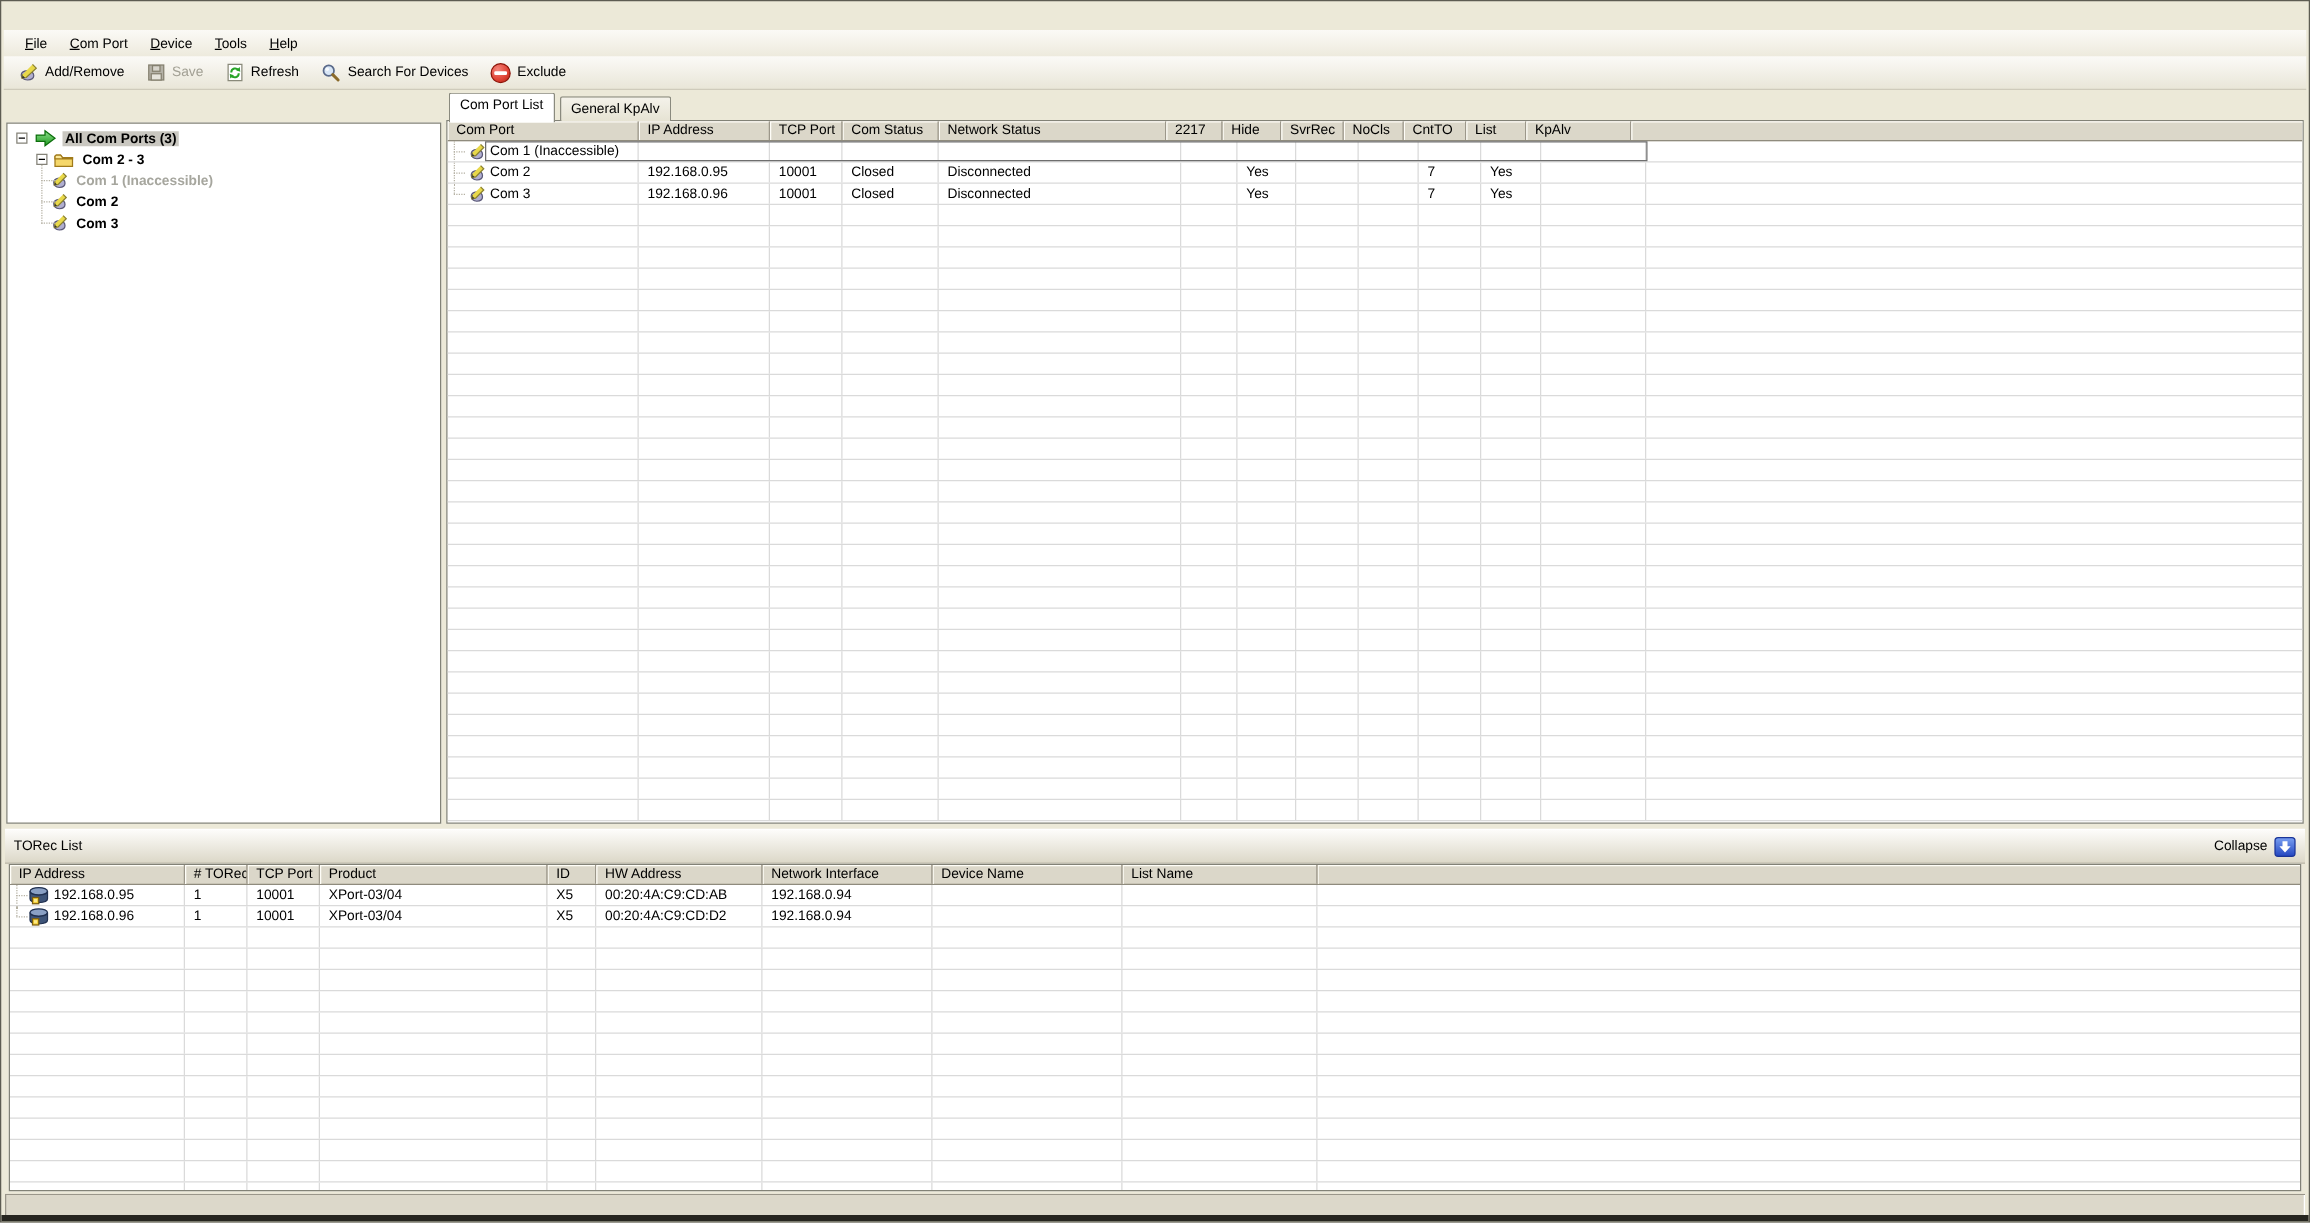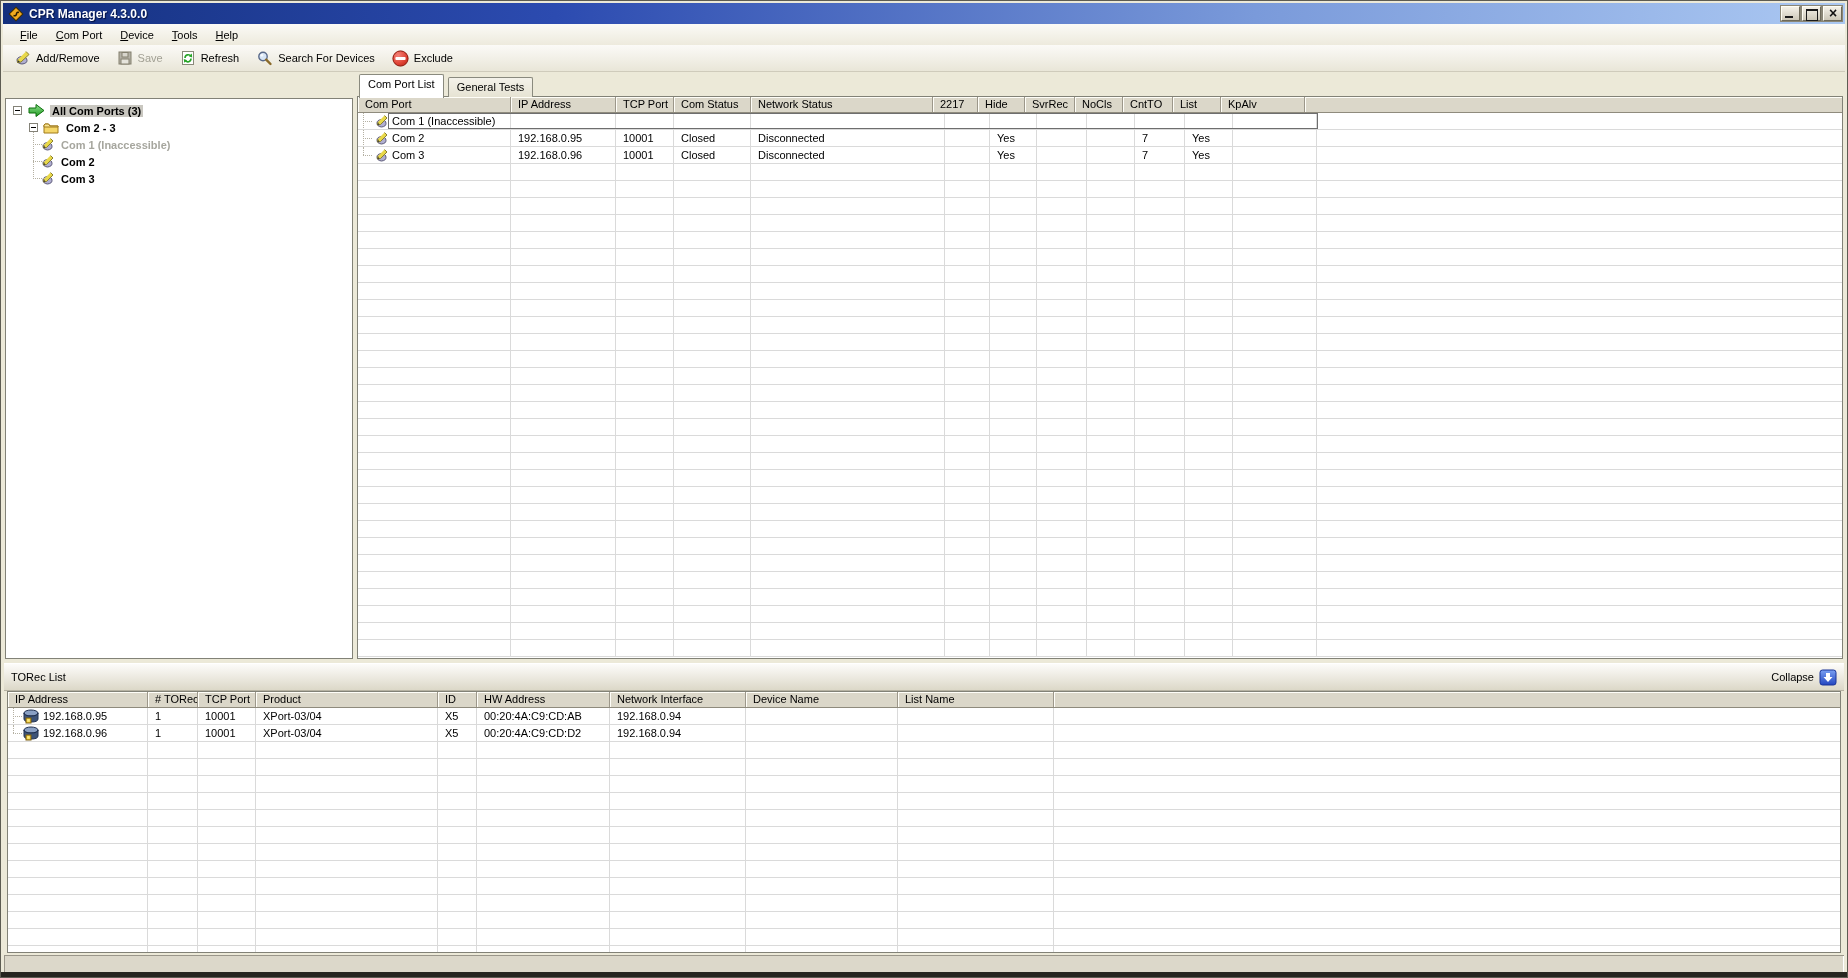--- a/index.html
+++ b/index.html
@@ -115,18 +115,6 @@
 
 <div class="window">
 
-  <div class="titlebar">
-    <span class="icon">
-      <svg width="16" height="16" viewBox="0 0 16 16">
-        <rect x="3.2" y="3.2" width="9.6" height="9.6" transform="rotate(45 8 8)" fill="#f0a91e" stroke="#3a2a00"></rect>
-        <path d="M5.5 9.5 Q8 10.5 8.5 8 Q9 5.5 11 6.5" fill="none" stroke="#2a1a00" stroke-width="1.6"></path>
-      </svg>
-    </span>
-    <span class="title">CPR Manager 4.3.0.0</span>
-    <span class="wb wb-min"></span>
-    <span class="wb wb-max"></span>
-    <span class="wb wb-close"></span>
-  </div>
 
   <div class="menubar" id="menubar">
       <span class="menu-item"><u>F</u>ile</span>

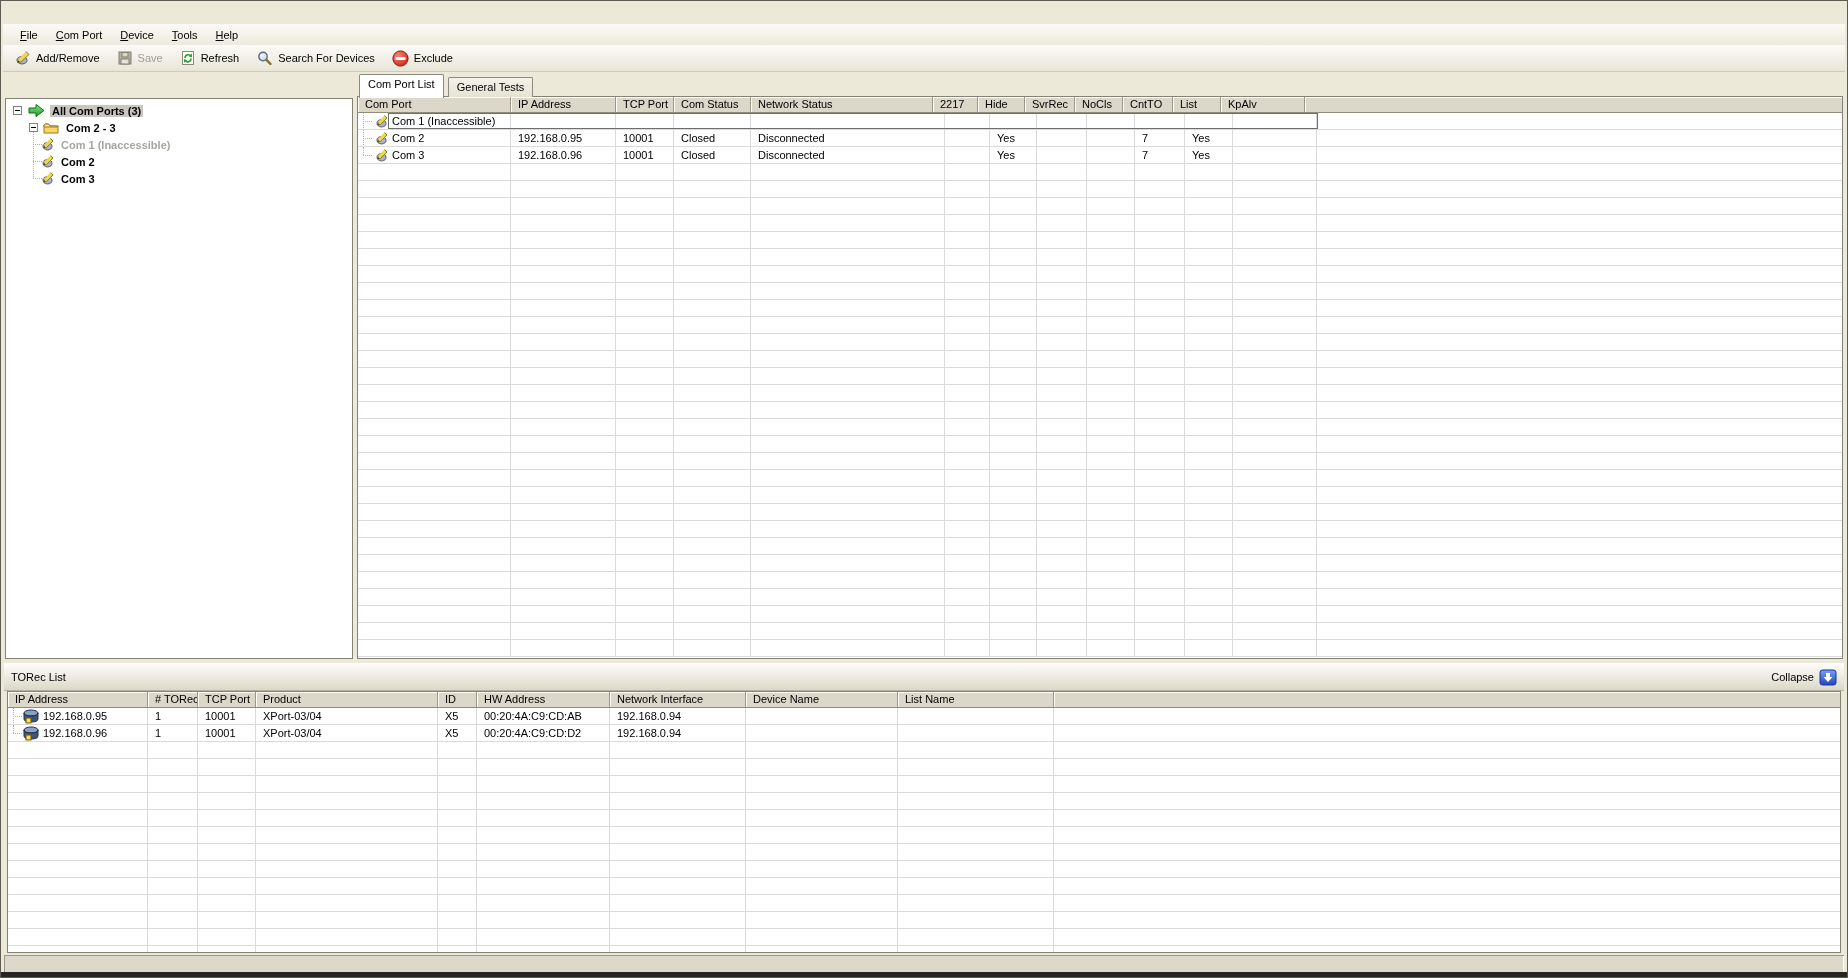--- a/index.html
+++ b/index.html
@@ -248,7 +248,7 @@
 
   <div class="tabs">
     <span class="tab active">Com Port List</span>
-    <span class="tab">General Tests</span>
+    <span class="tab">General KpAlv</span>
   </div>
   <div class="tab-panel">
     <div id="mtable">

